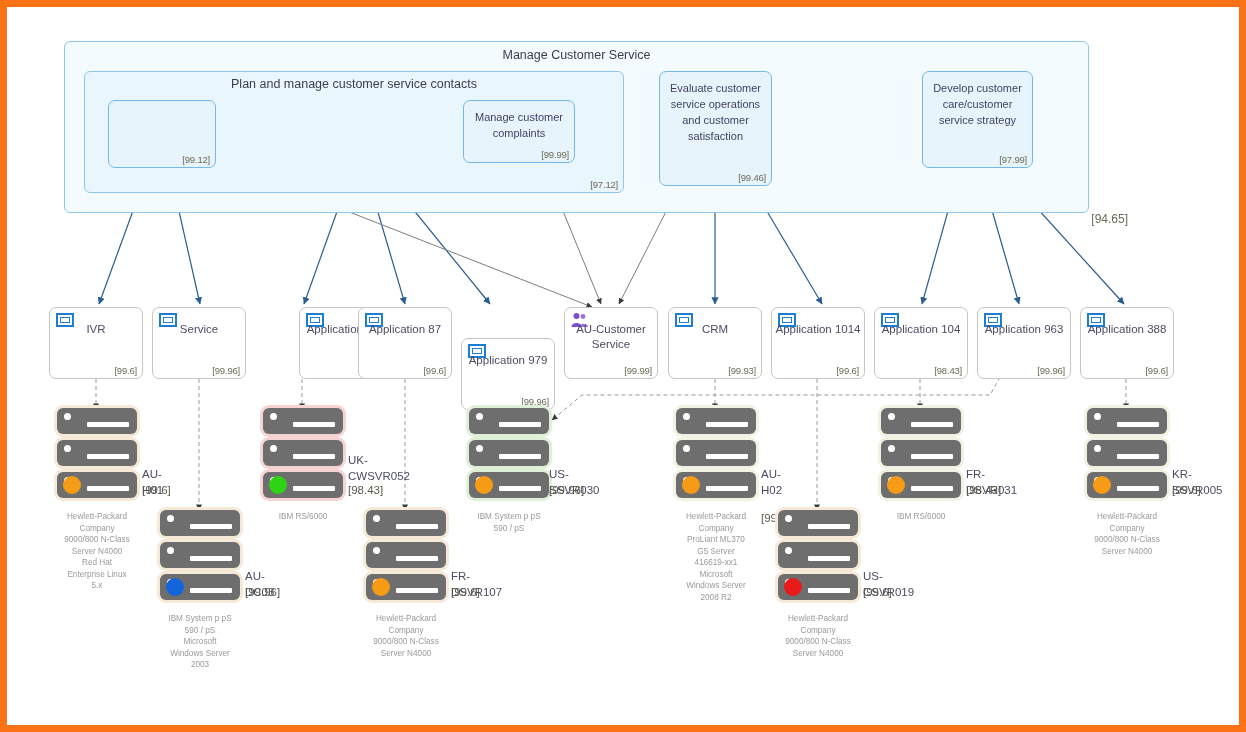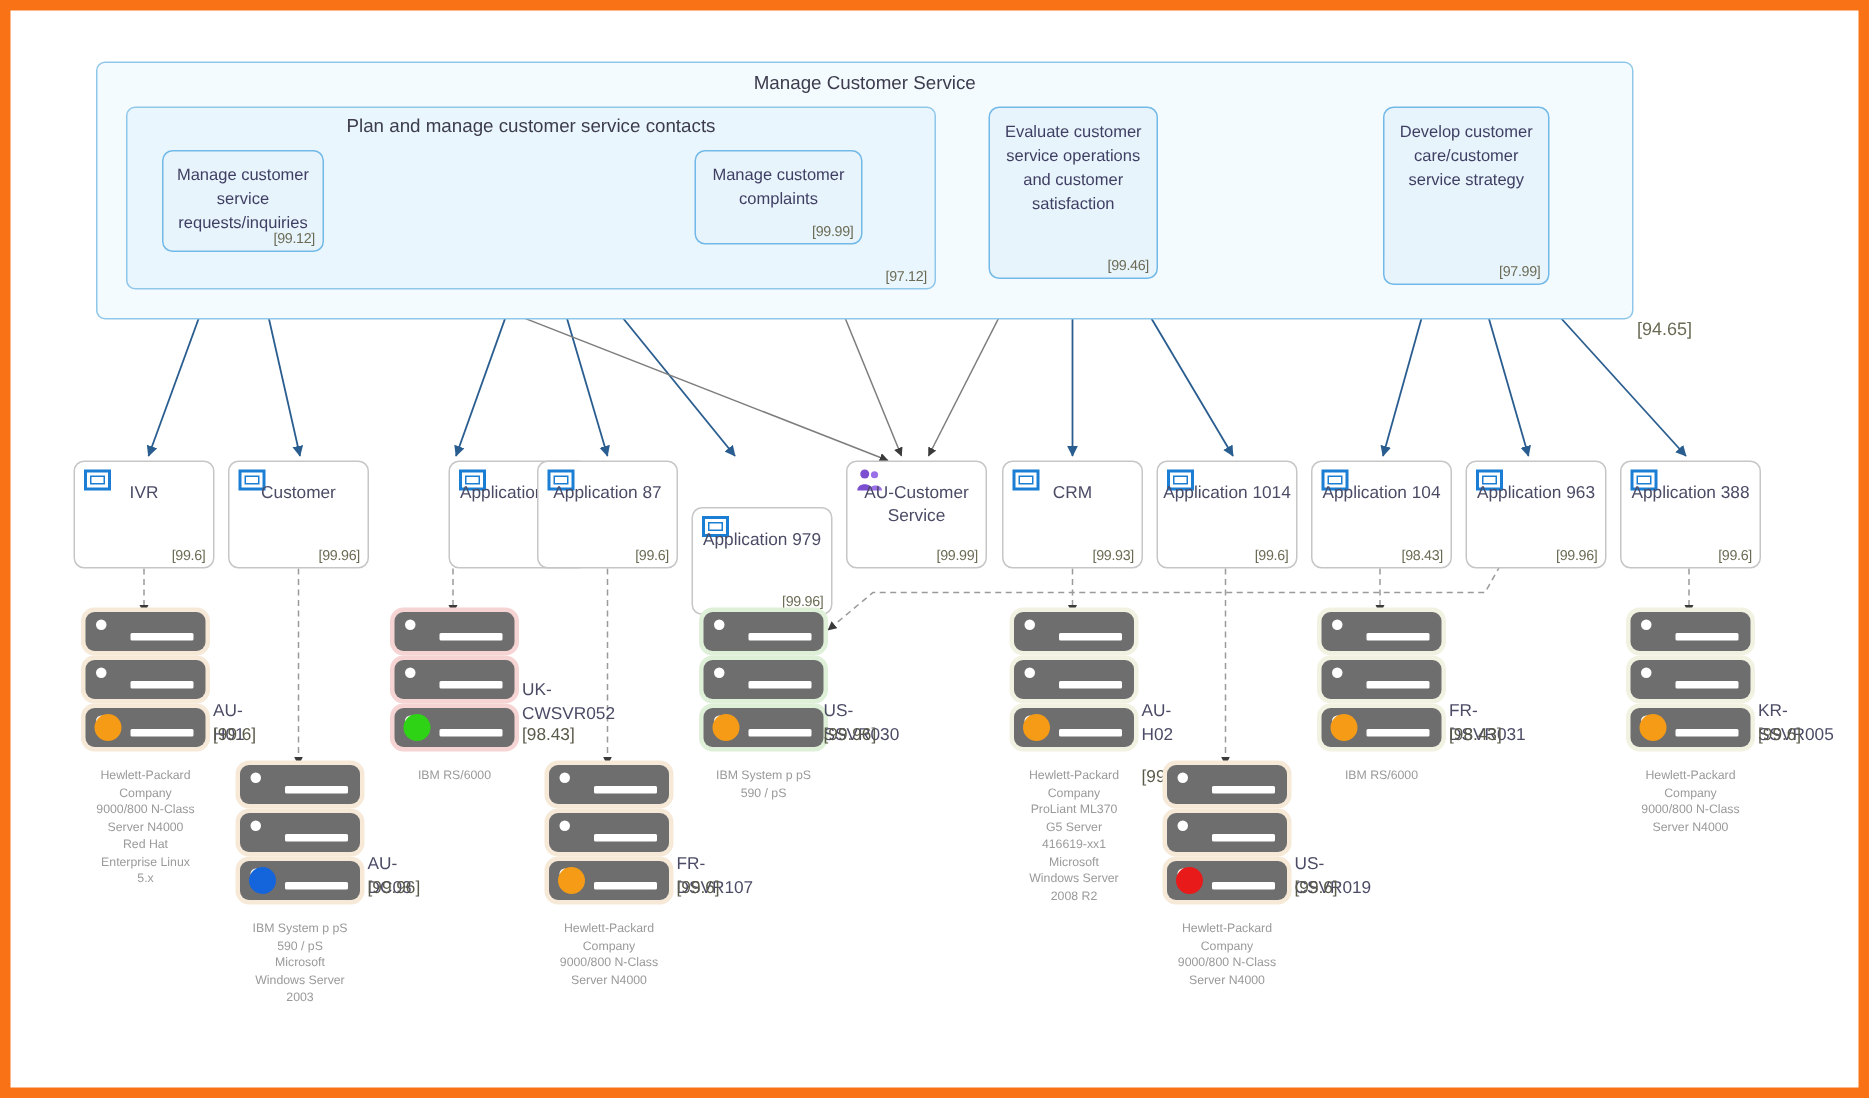--- a/index.html
+++ b/index.html
@@ -226,7 +226,7 @@
     <div class="score">[99.46]</div>
   </div>
 
-  <div class="proc-leaf" style="left:915px; top:64px; width:111px; height:119px;">
+  <div class="proc-leaf" style="left:915px; top:64px; width:111px; height:97px;">
     <div class="proc-leaf-label">Develop customer care/customer service strategy</div>
     <div class="score">[97.99]</div>
   </div>

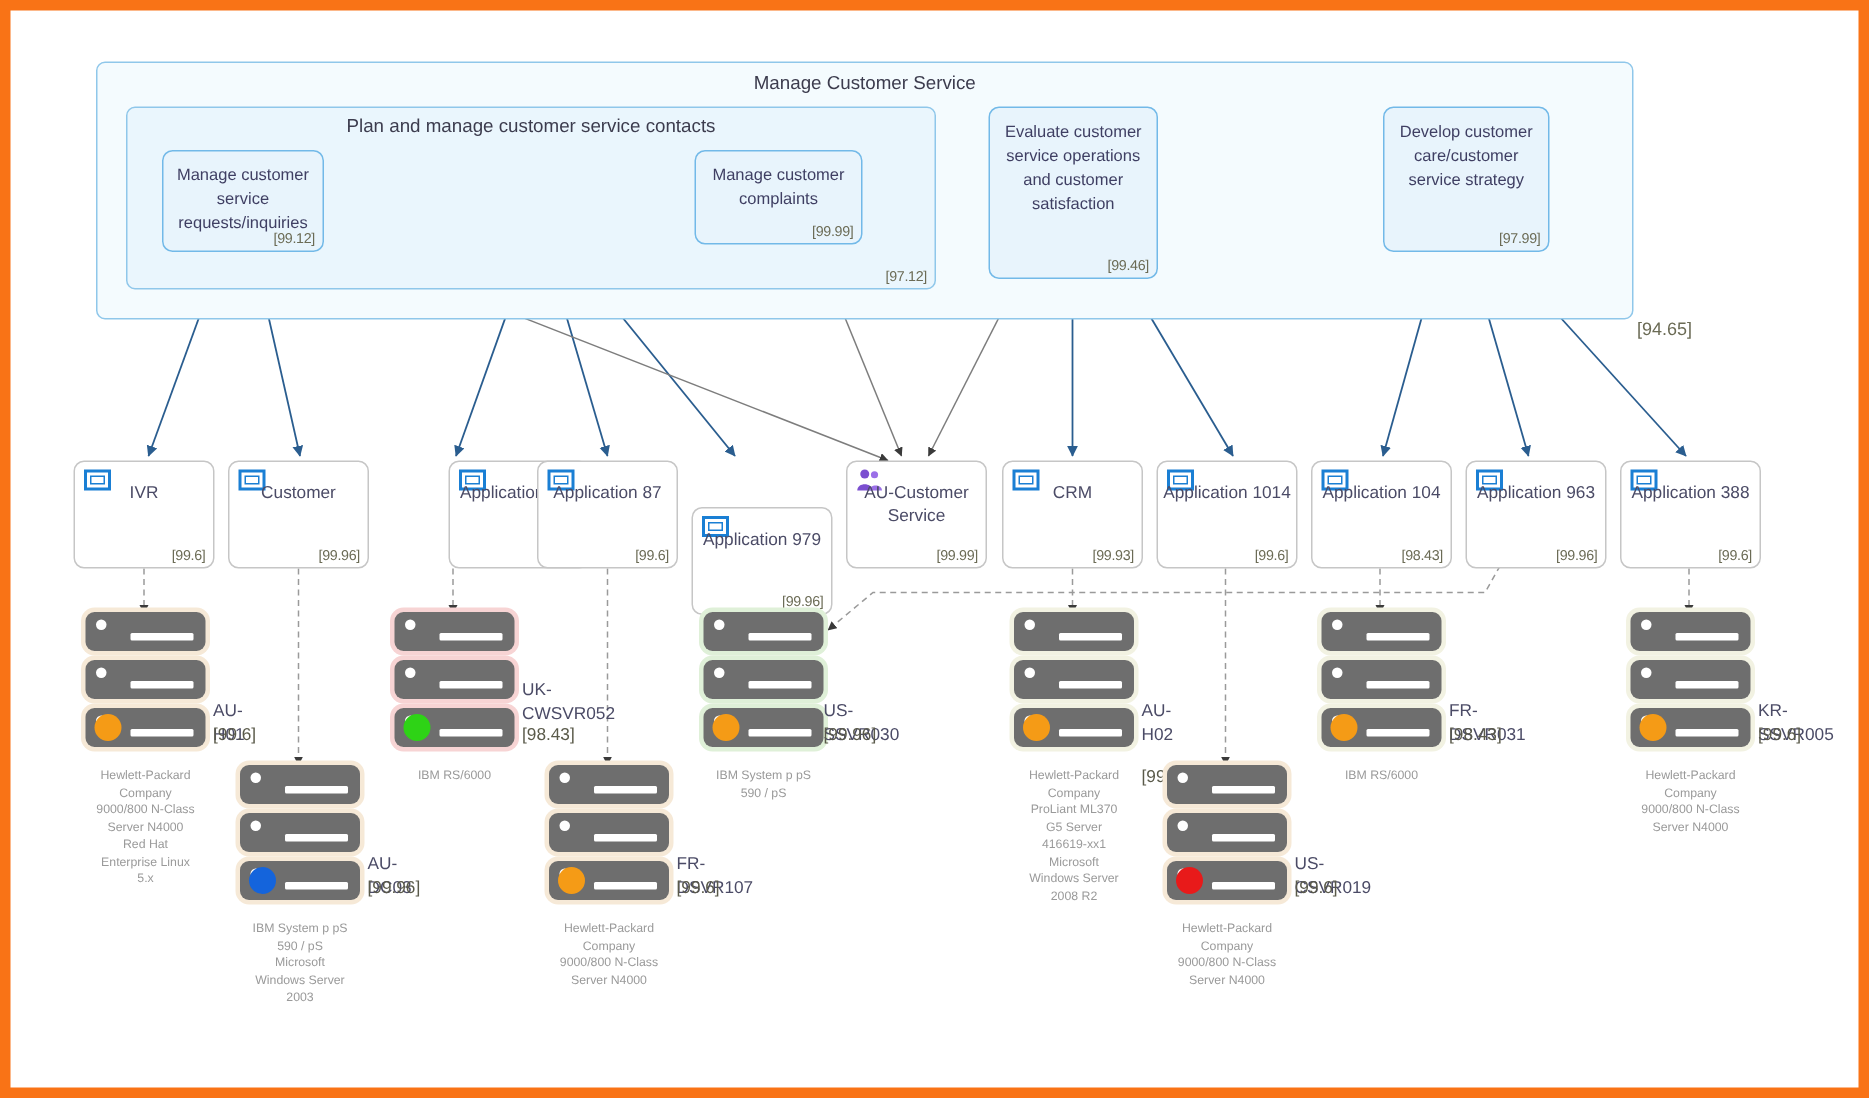--- a/index.html
+++ b/index.html
@@ -212,7 +212,6 @@
   </div>
 
   <div class="proc-leaf" style="left:101px; top:93px; width:108px; height:68px;">
-    <div class="proc-leaf-label">Manage customer service requests/inquiries</div>
     <div class="score">[99.12]</div>
   </div>
 

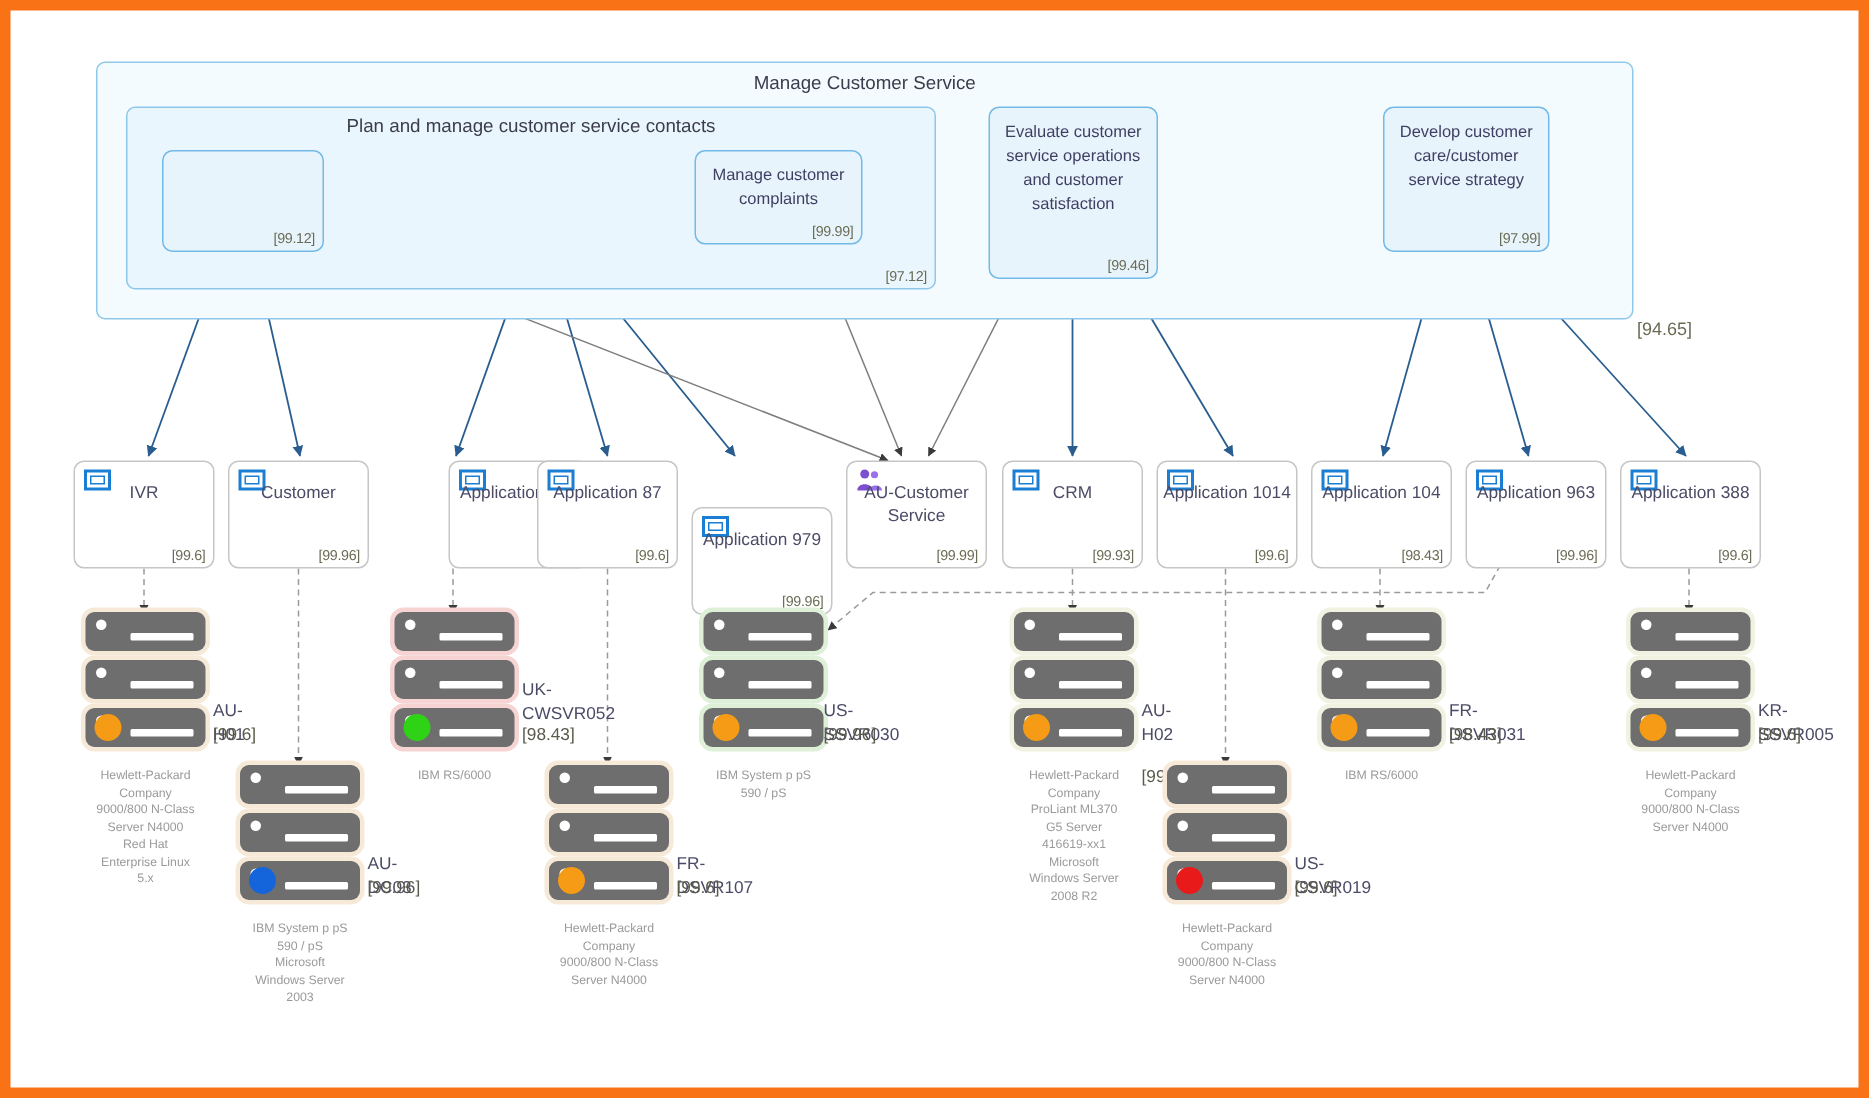--- a/index.html
+++ b/index.html
@@ -241,7 +241,7 @@
     <span class="app-icon">
         <span class="app-icon-inner"></span>
       </span>
-    <div class="app-label">Customer</div>
+    <div class="app-label">Service</div>
     <div class="score">[99.96]</div>
   </div>
   <div class="app-node" style="left:248px; top:300px;margin-left:44px;">

